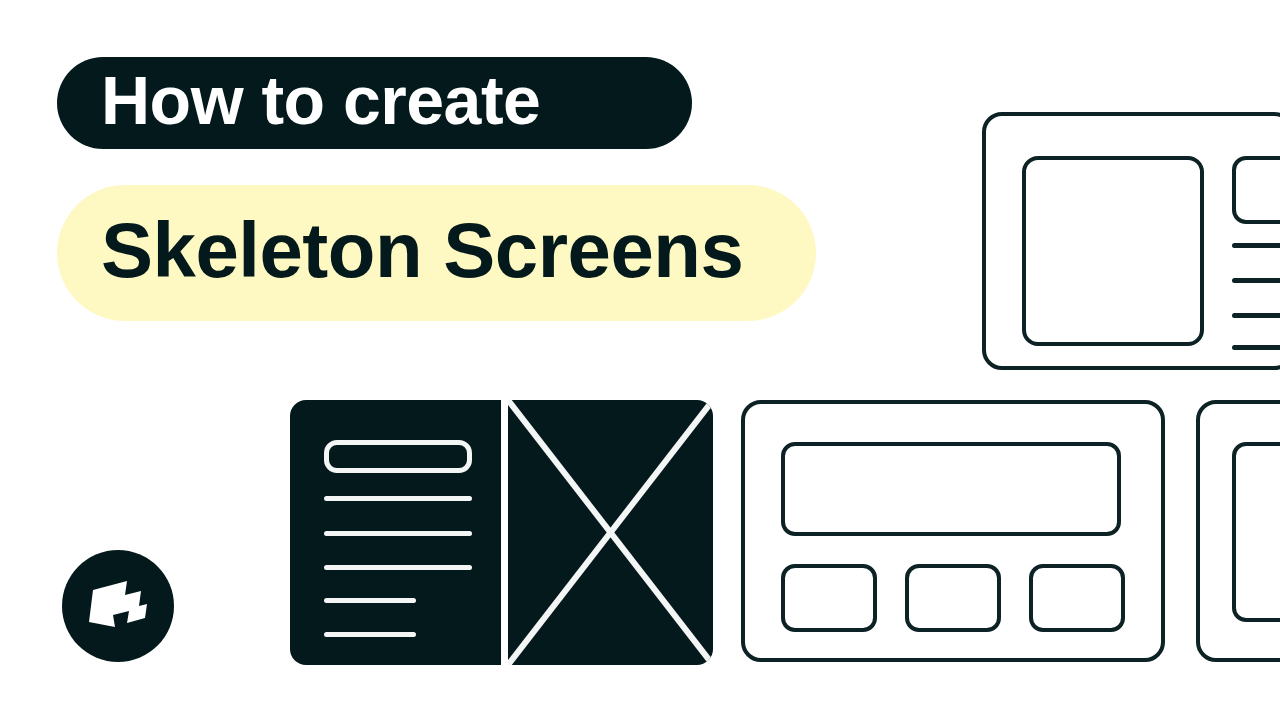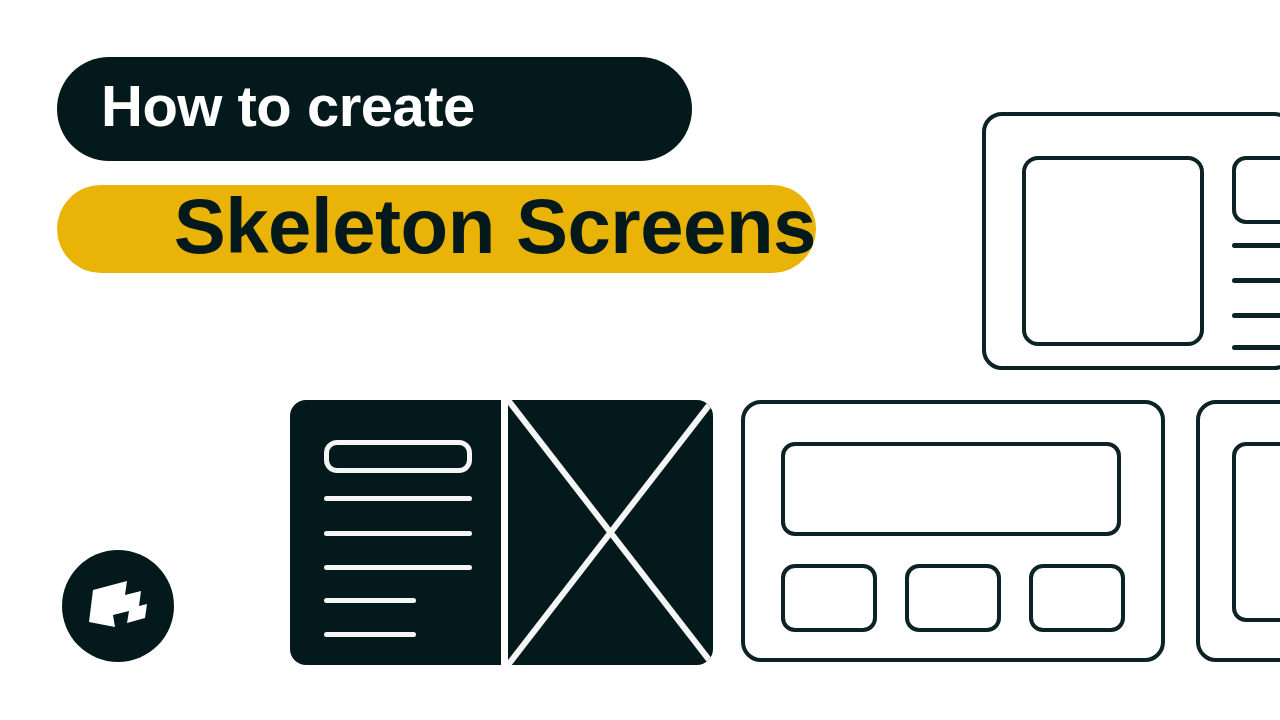--- a/index.html
+++ b/index.html
@@ -37,11 +37,11 @@
     left: 57px;
     top: 57px;
     width: 635px;
-    height: 104px;
+    height: 92px;
     background: #04191b;
     color: #ffffff;
     padding-left: 44px;
-    font-size: 58px;
+    font-size: 68px;
     line-height: 1;
   }
 

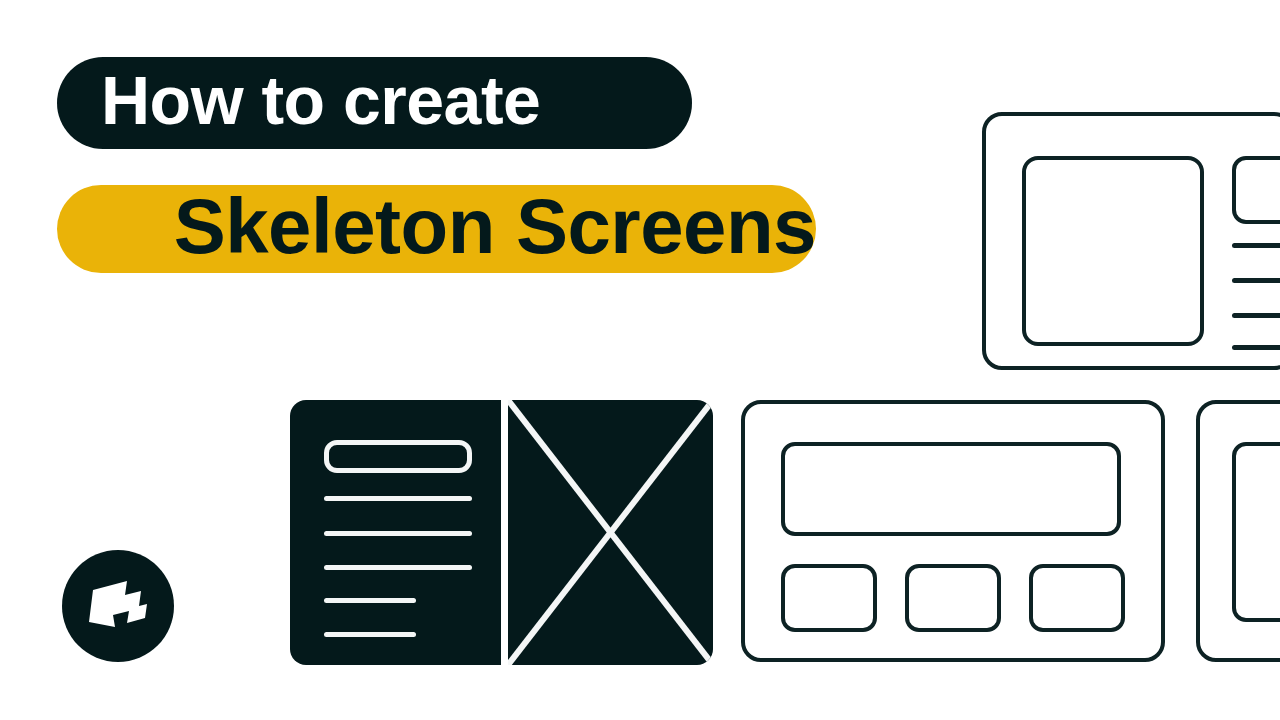--- a/index.html
+++ b/index.html
@@ -49,13 +49,12 @@
     left: 57px;
     top: 185px;
     width: 759px;
-    height: 88px;
-    background: #eab308;
+    height: 136px;
+    background: #fef9c3;
     color: #04191b;
     padding-left: 44px;
     font-size: 78px;
     line-height: 1;
-    justify-content: flex-end;
   }
 
   .pill-text { display: block; transform: translateY(-3px); }

